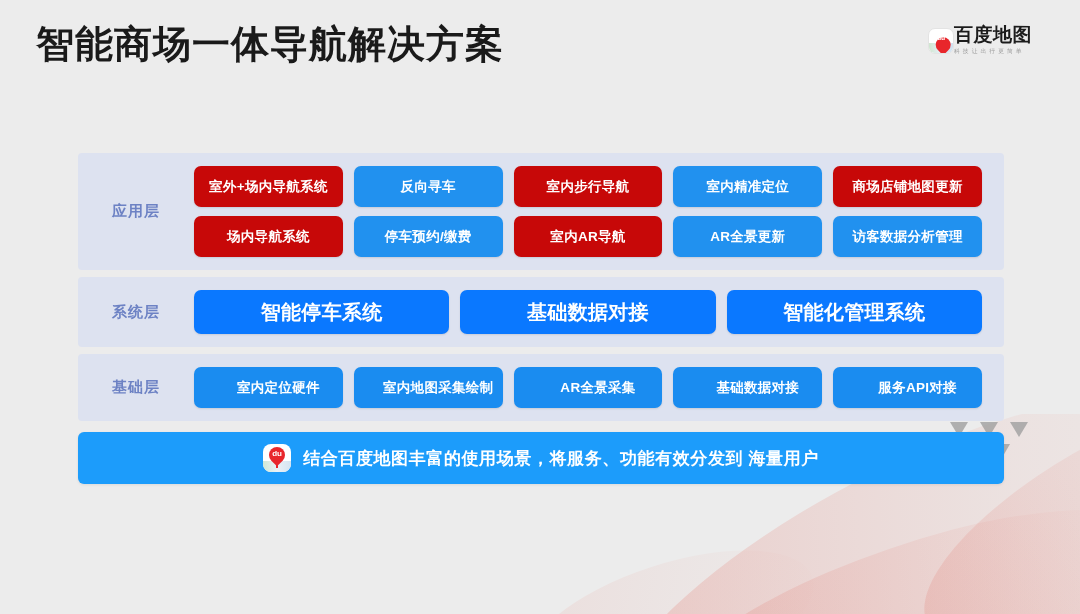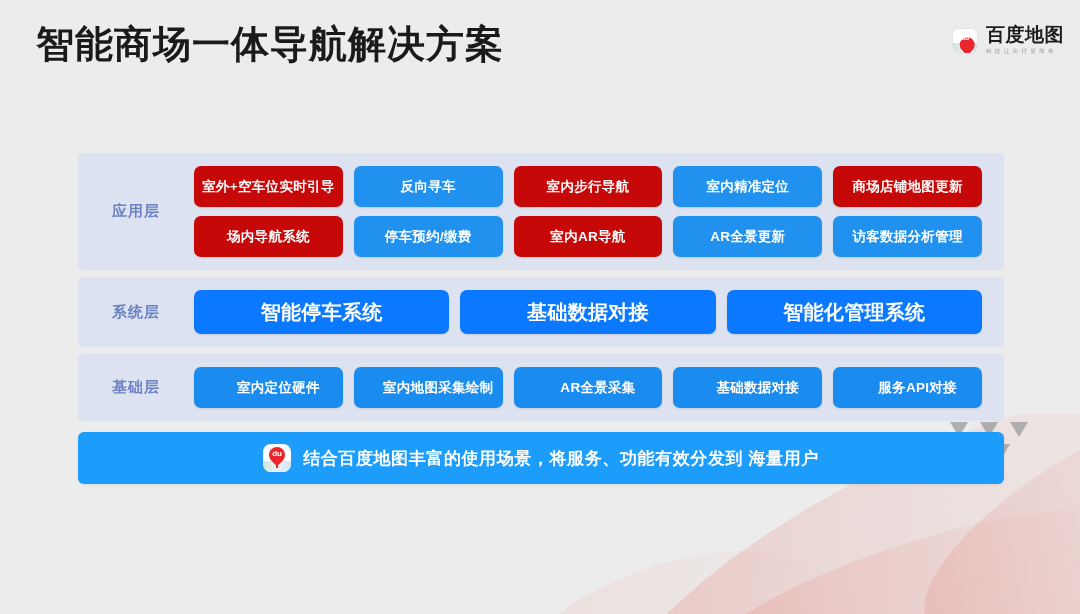--- a/index.html
+++ b/index.html
@@ -99,10 +99,9 @@
   }
   .brand {
     position: absolute;
-    right: 16px; top: 26px;
+    right: 48px; top: 26px;
     display: flex;
     align-items: center;
-    gap: 8px;
   }
   .brand-mark {
     width: 26px; height: 26px;

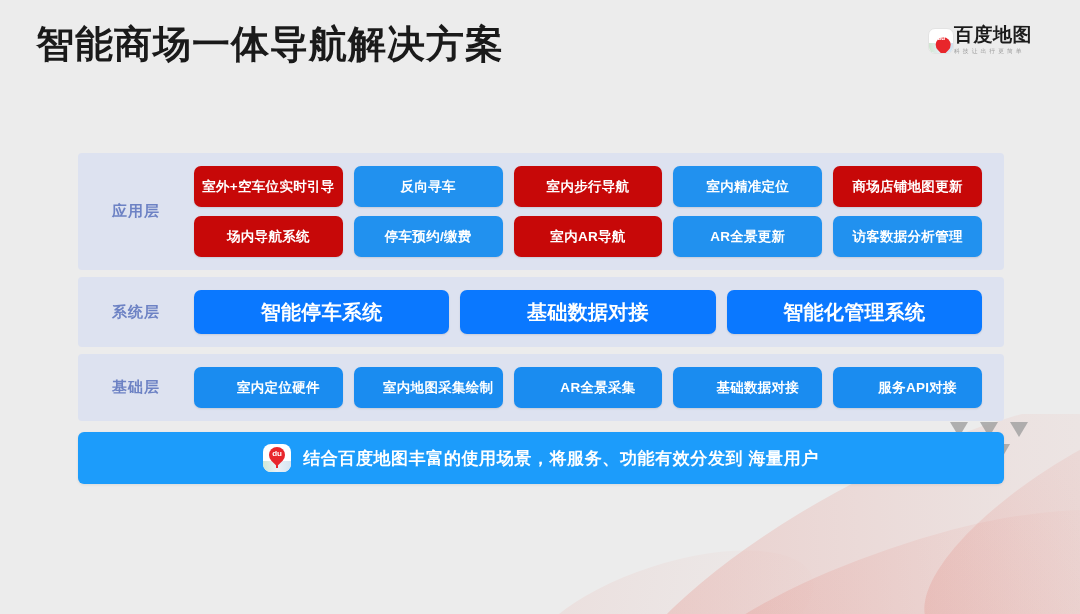--- a/index.html
+++ b/index.html
@@ -314,7 +314,7 @@
     <div class="layer-label">应用层</div>
     <div class="layer-rows">
       <div class="layer-row">
-        <div class="chip red">室外+空车位实时引导</div>
+        <div class="chip red">室外+场内导航系统</div>
         <div class="chip blue">反向寻车</div>
         <div class="chip red">室内步行导航</div>
         <div class="chip blue">室内精准定位</div>

